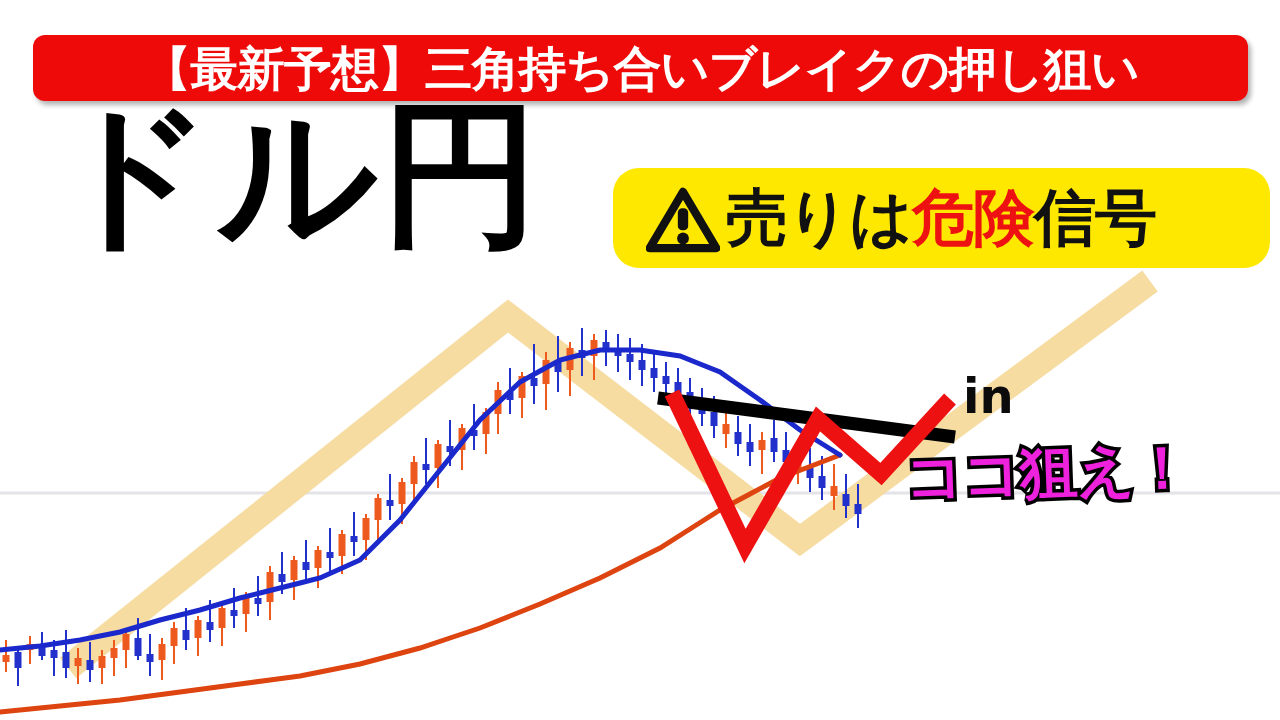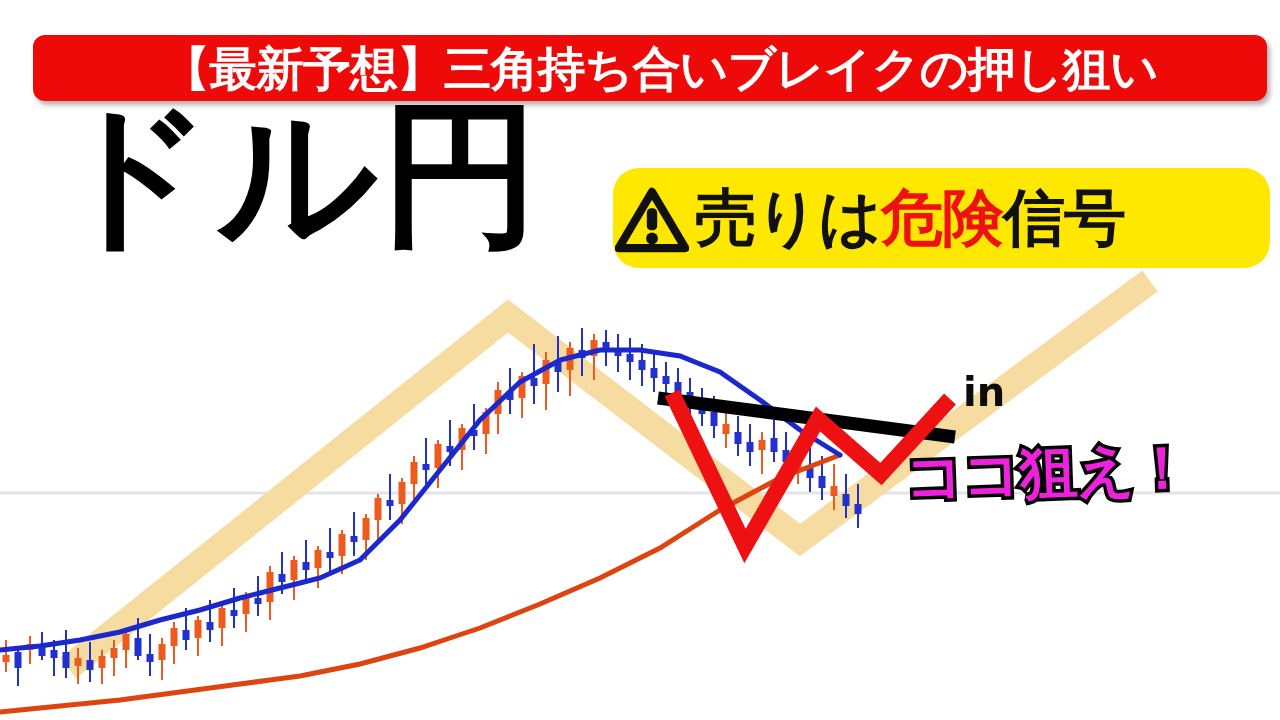--- a/index.html
+++ b/index.html
@@ -38,7 +38,6 @@
     display: flex;
     align-items: center;
     justify-content: center;
-    padding-left: 19px;
   }
   #headline-banner .txt {
     color: #ffffff;

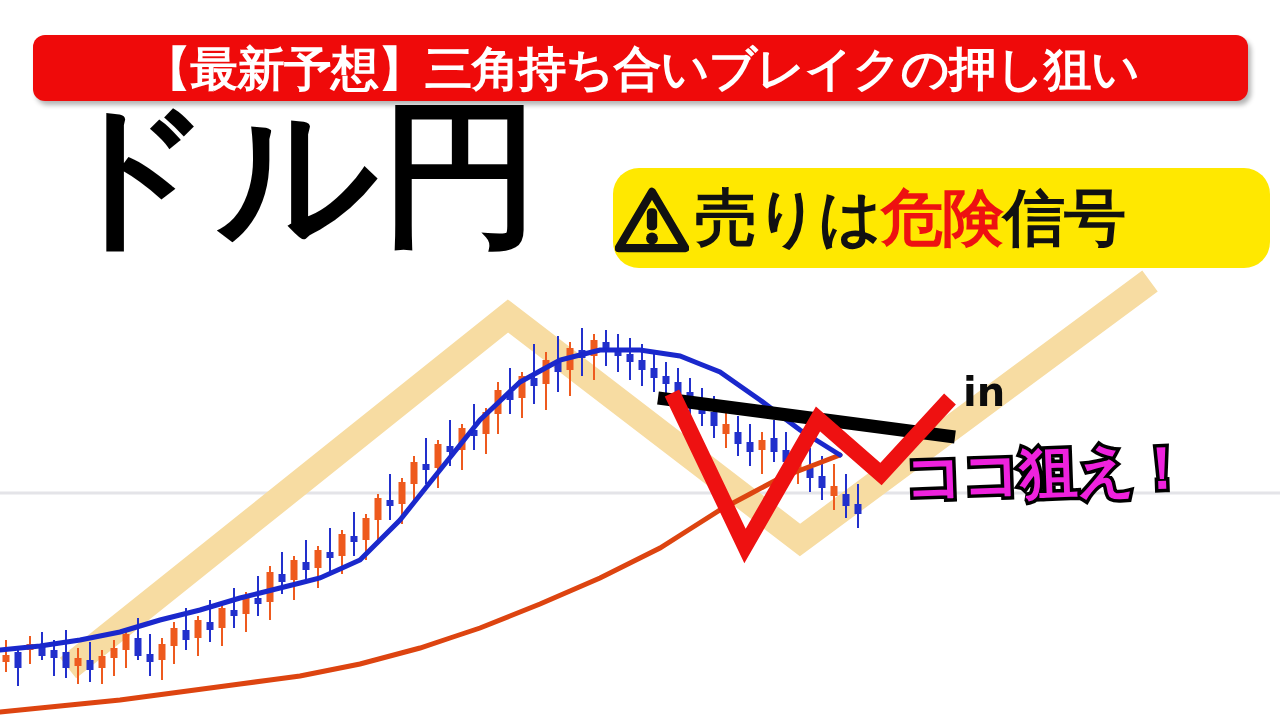--- a/index.html
+++ b/index.html
@@ -74,7 +74,7 @@
     border-radius: 26px;
     display: flex;
     align-items: center;
-    padding-left: 2px;
+    padding-left: 33px;
     box-sizing: border-box;
   }
   #warning-pill .wicon {

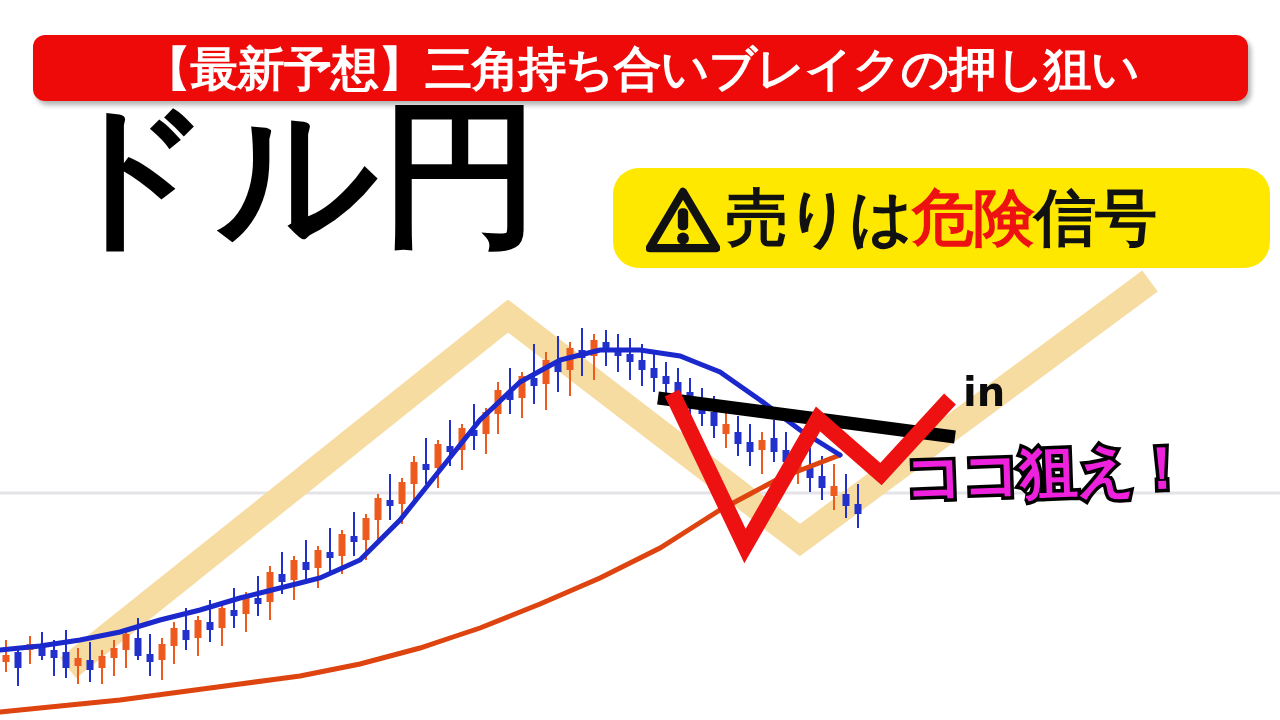--- a/index.html
+++ b/index.html
@@ -99,7 +99,7 @@
     position: absolute;
     left: 963px;
     top: 372px;
-    font-size: 40px;
+    font-size: 48px;
     font-weight: bold;
     color: #0b0b0b;
     line-height: 1;

